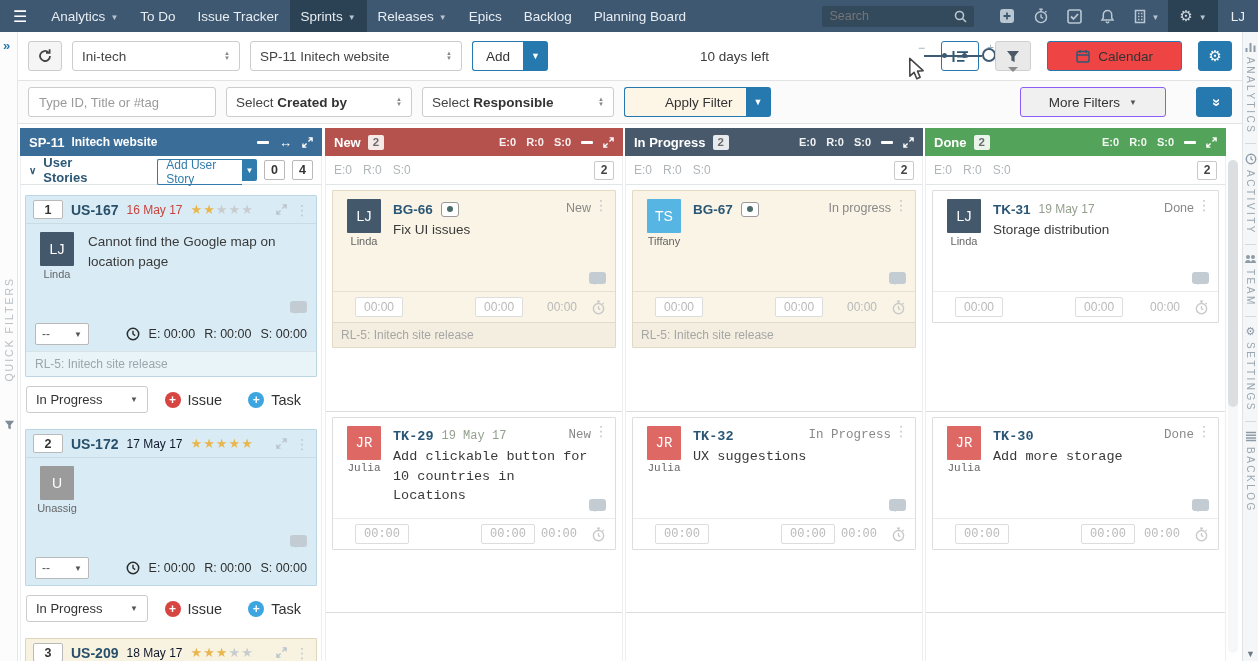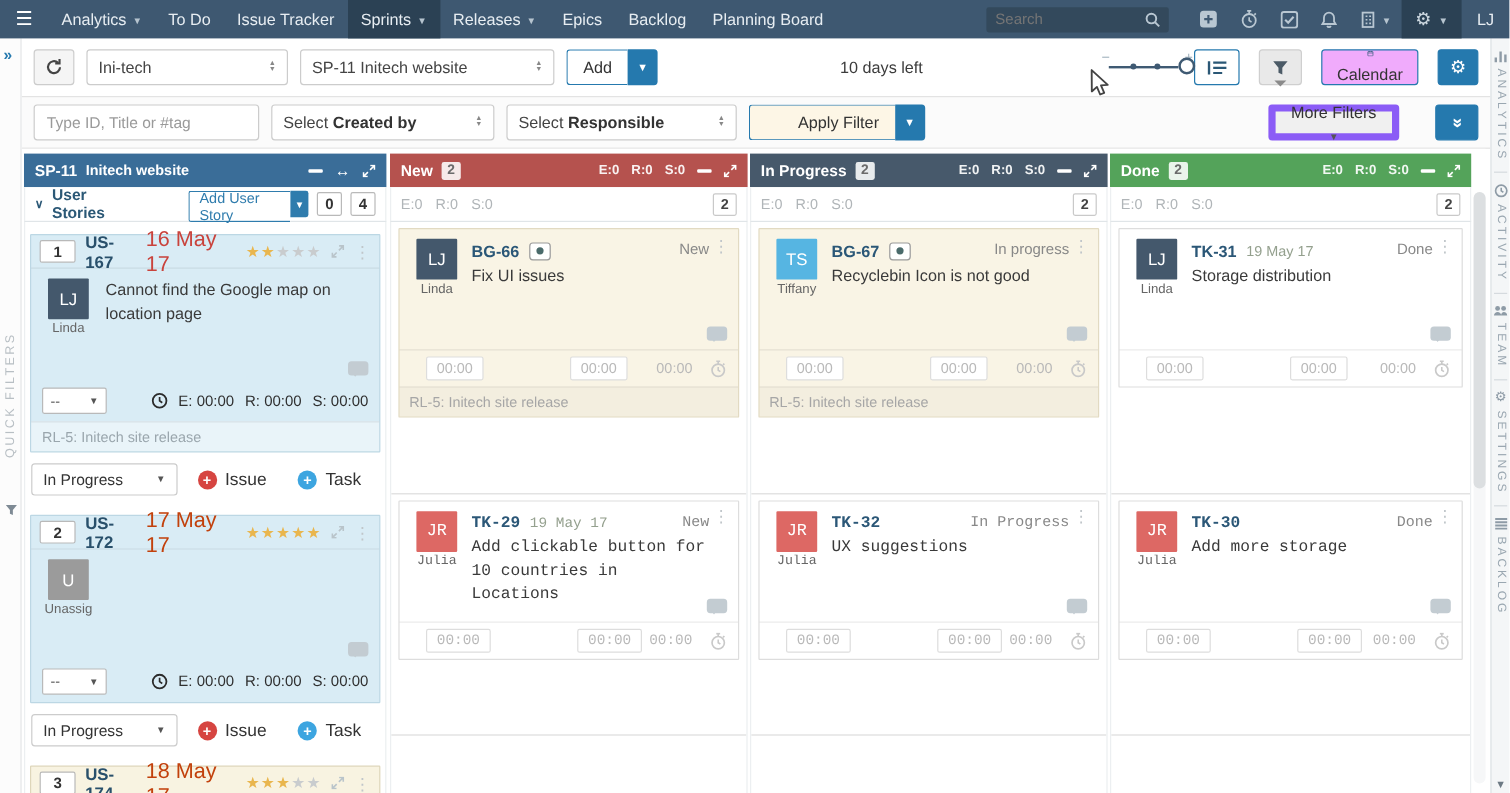--- a/index.html
+++ b/index.html
@@ -77,8 +77,8 @@
   .btn-filter { width:36px; background:#e9e9e9; border:1px solid #cfcfcf; position:relative; }
   .btn-filter::after { content:""; position:absolute; left:50%; bottom:-7px; margin-left:-5px;
                        border:5px solid transparent; border-top-color:#8a8a8a; }
-  .btn-calendar { background:#f0abfc; border:1px solid #2579ae; padding:0 12px; gap:8px;
-                  font-size:13.5px; color:#333;flex-direction:column; }
+  .btn-calendar { background:#ef4444; border:1px solid #2579ae; padding:0 28px; gap:8px;
+                  font-size:13.5px; color:#333; }
   .btn-gear { width:34px; background:#2579ae; border:1px solid #2579ae; color:#fff; }
   .btn-gear .gear-glyph { font-size:15px; color:#fff; }
 

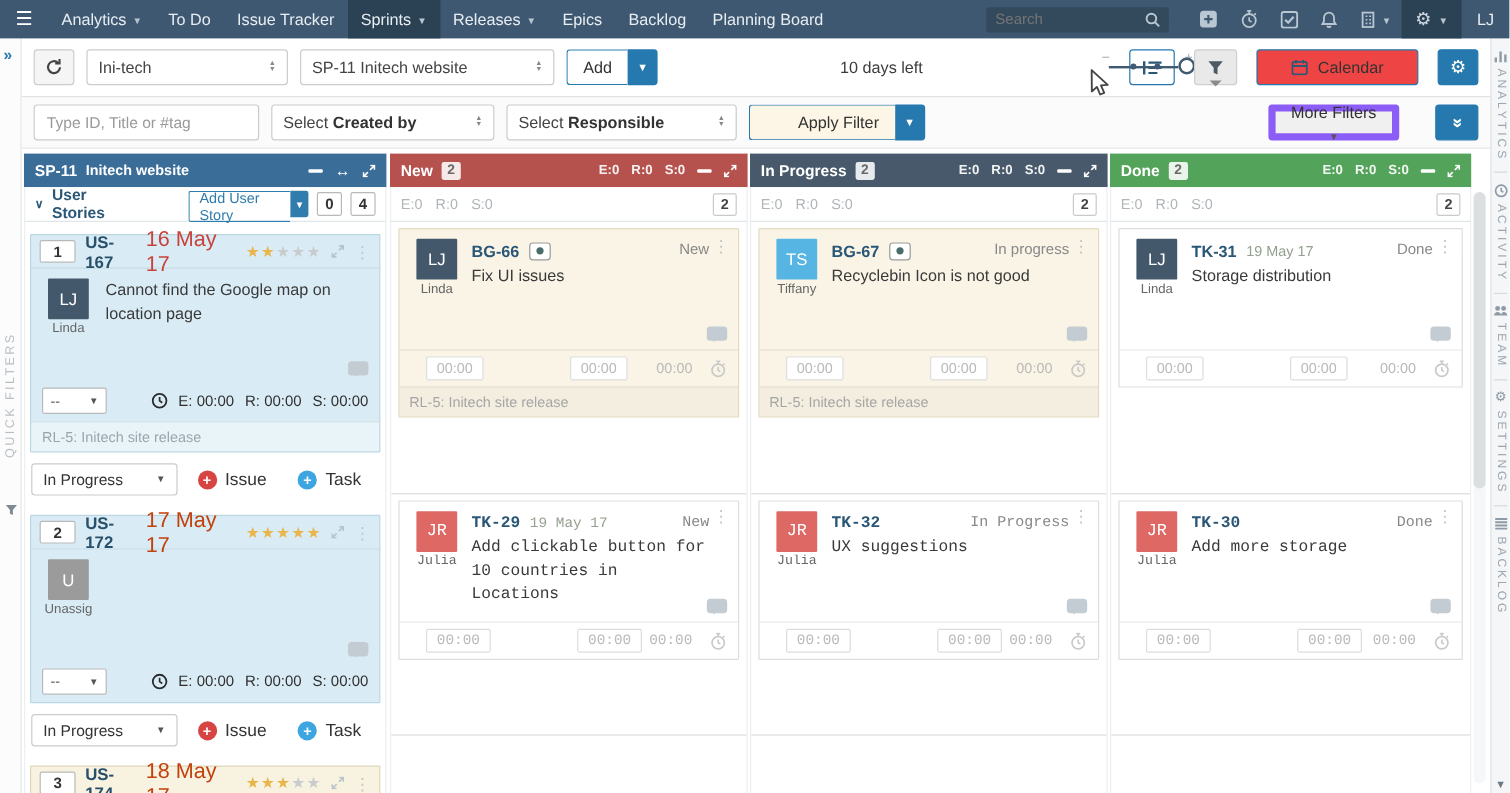--- a/index.html
+++ b/index.html
@@ -92,8 +92,8 @@
   .sel-resp { width:192px; } .sel-created { width:186px; }
   .sel-bold { font-weight:bold; color:#333; }
   .apply-main { background:#fdf6e6;padding-left:40px; }
-  .more-btn { margin-left:auto; background:#f0f0f0; border:6px solid #8b5cf6; padding:0 13px;
-              gap:9px; font-size:13.5px; color:#333;flex-direction:column; }
+  .more-btn { margin-left:auto; background:#f0f0f0; border:1px solid #8b5cf6; padding:0 28px;
+              gap:9px; font-size:13.5px; color:#333; }
   .more-caret { font-size:8px; color:#555; }
   .collapse-btn { width:36px; background:#2579ae; border:1px solid #2579ae; margin-left:20px; }
   .collapse-btn span { color:#fff; font-size:15px; font-weight:bold; display:inline-block;

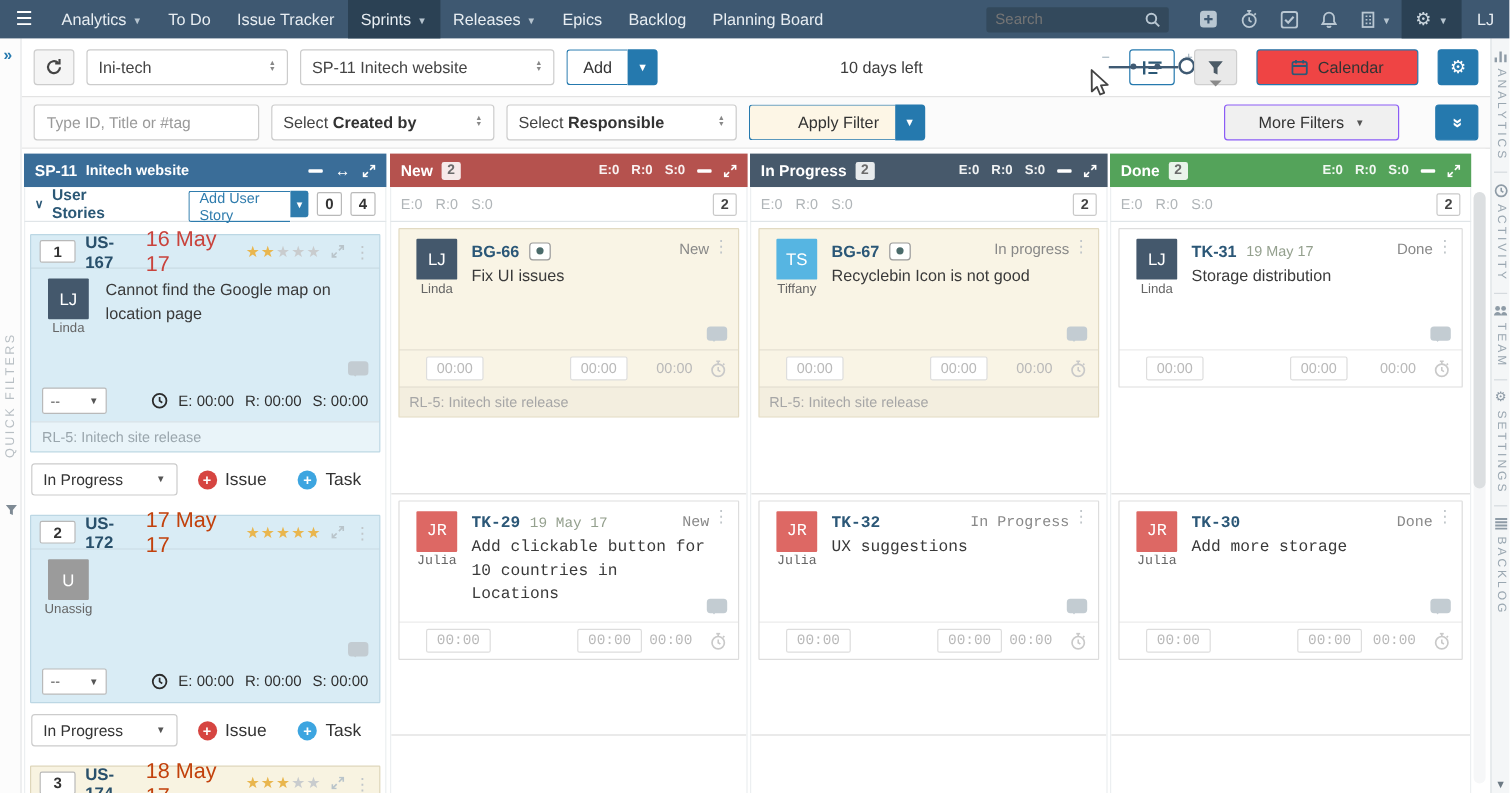--- a/index.html
+++ b/index.html
@@ -187,7 +187,7 @@
               font-size:12.5px; font-weight:bold; color:#333; display:flex; align-items:center;
               justify-content:center; }
   .s-id { font-weight:bold; font-size:14px; color:#29506b; cursor:pointer; }
-  .s-date { font-size:18px; }
+  .s-date { font-size:12px; }
   .date-red { color:#c9433c; } .date-green { color:#c2410c; }
   .stars { font-size:13px; letter-spacing:1px; cursor:pointer; }
   .star-f { color:#e9b64e; } .star-e { color:#c9ccce; }

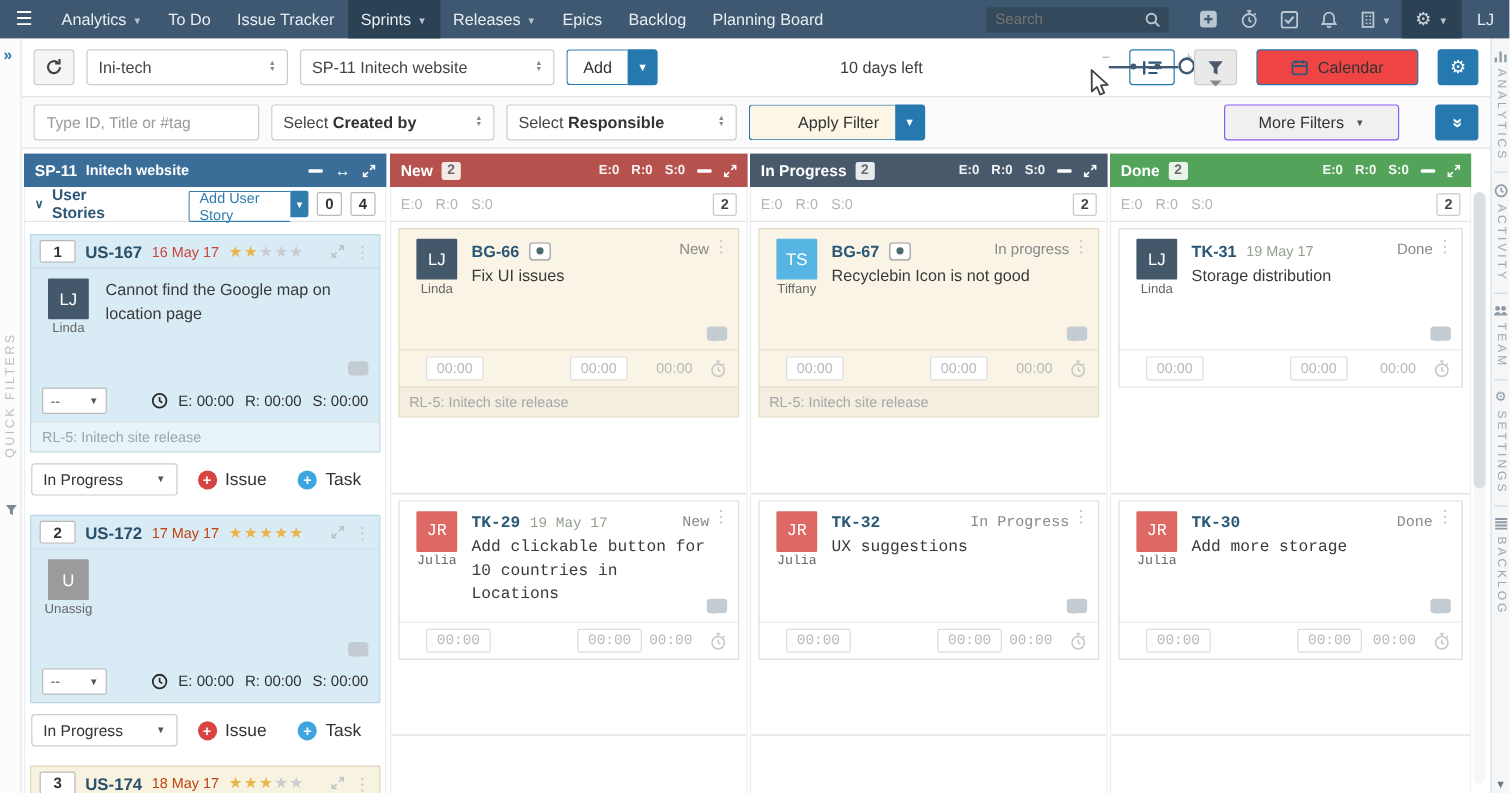--- a/index.html
+++ b/index.html
@@ -730,7 +730,6 @@
                     <span class="rec-dot"></span>
                   </span>
               </div>
-              <div class="tc-title">Recyclebin Icon is not good</div>
             </div>
             <span class="tc-status">In progress</span>
             <span class="dots">⋮</span>

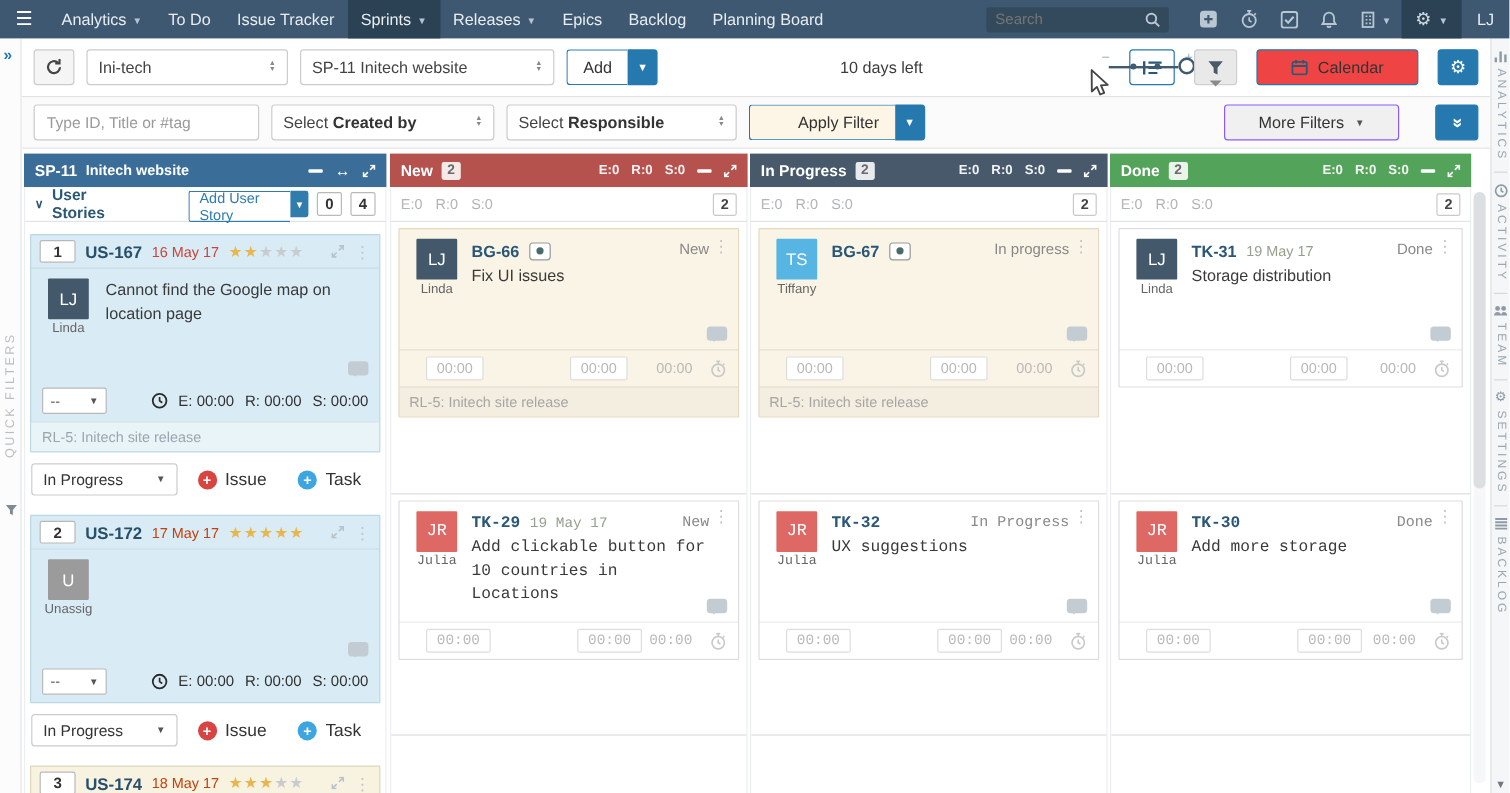--- a/index.html
+++ b/index.html
@@ -188,7 +188,7 @@
               justify-content:center; }
   .s-id { font-weight:bold; font-size:14px; color:#29506b; cursor:pointer; }
   .s-date { font-size:12px; }
-  .date-red { color:#c9433c; } .date-green { color:#c2410c; }
+  .date-red { color:#c9433c; } .date-green { color:#0f172a; }
   .stars { font-size:13px; letter-spacing:1px; cursor:pointer; }
   .star-f { color:#e9b64e; } .star-e { color:#c9ccce; }
   .s-right { margin-left:auto; display:flex; align-items:center; gap:8px; }

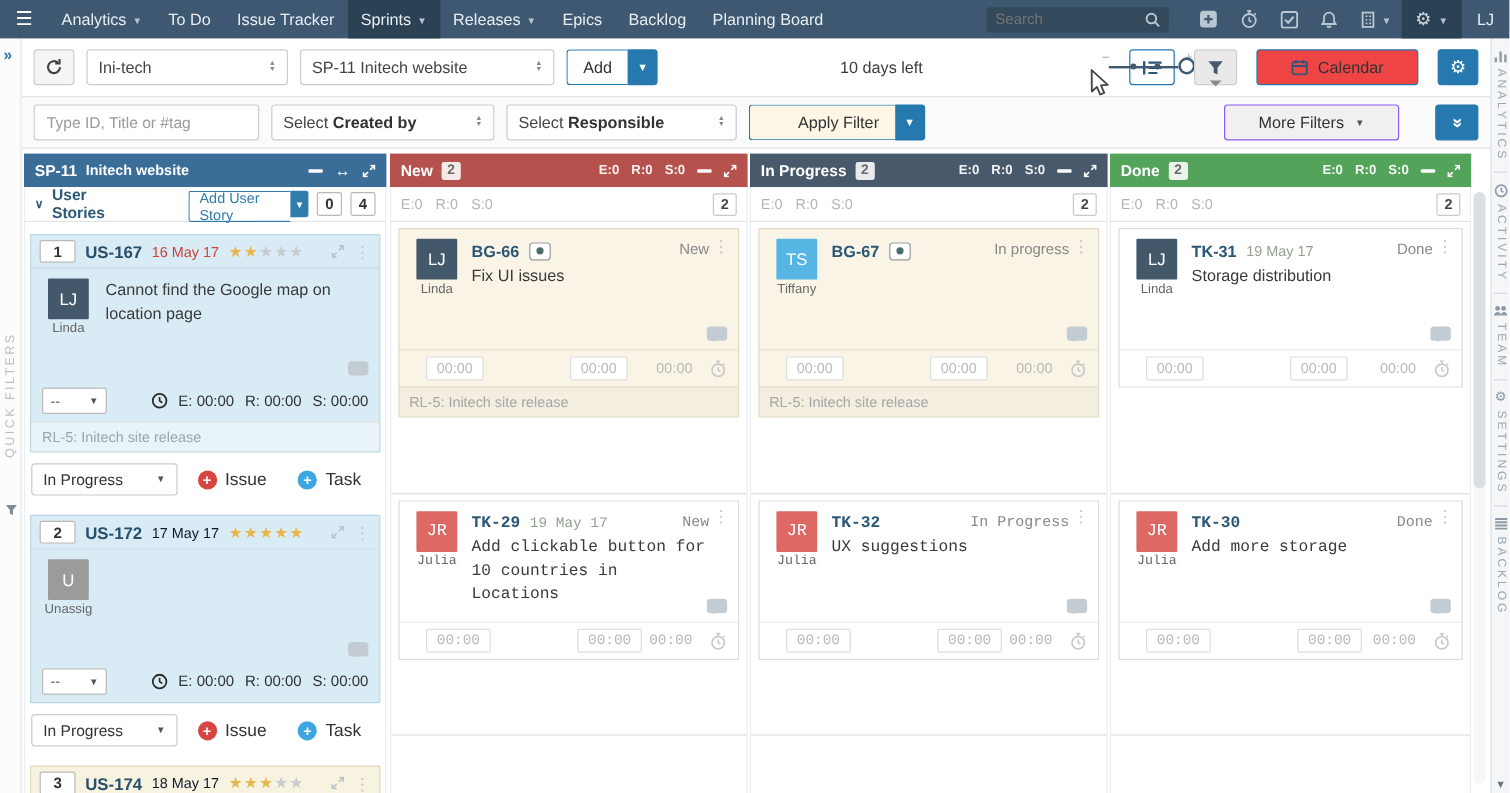--- a/index.html
+++ b/index.html
@@ -579,7 +579,7 @@
       <div class="scard cream" style="margin-top:16px;">
         <div class="s-head">
           <span class="rank-box">3</span>
-          <span class="s-id">US-174</span>
+          <span class="s-id">US-209</span>
           <span class="s-date date-green">18 May 17</span>
           <span class="stars"><span class="star-f">★★★</span><span class="star-e">★★</span></span>
           <span class="s-right">

